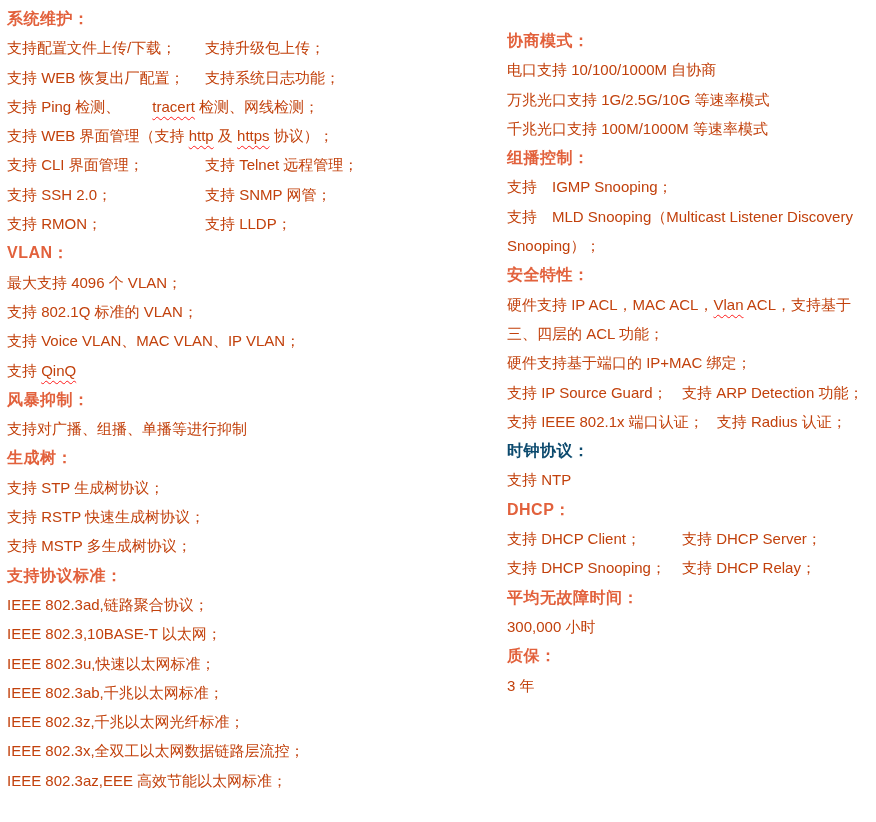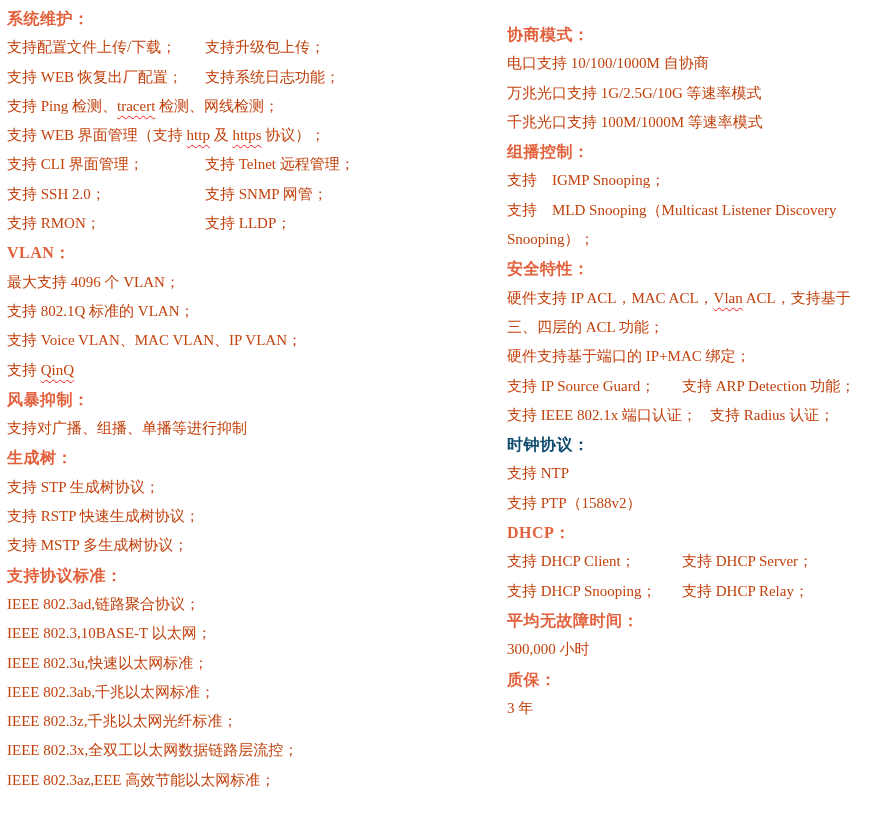--- a/index.html
+++ b/index.html
@@ -13,7 +13,7 @@
     height: 822px;
     background: #ffffff;
     overflow: hidden;
-    font-family: Liberation Serif, serif;
+    font-family: Liberation Sans, sans-serif;
   }
   .col {
     position: absolute;

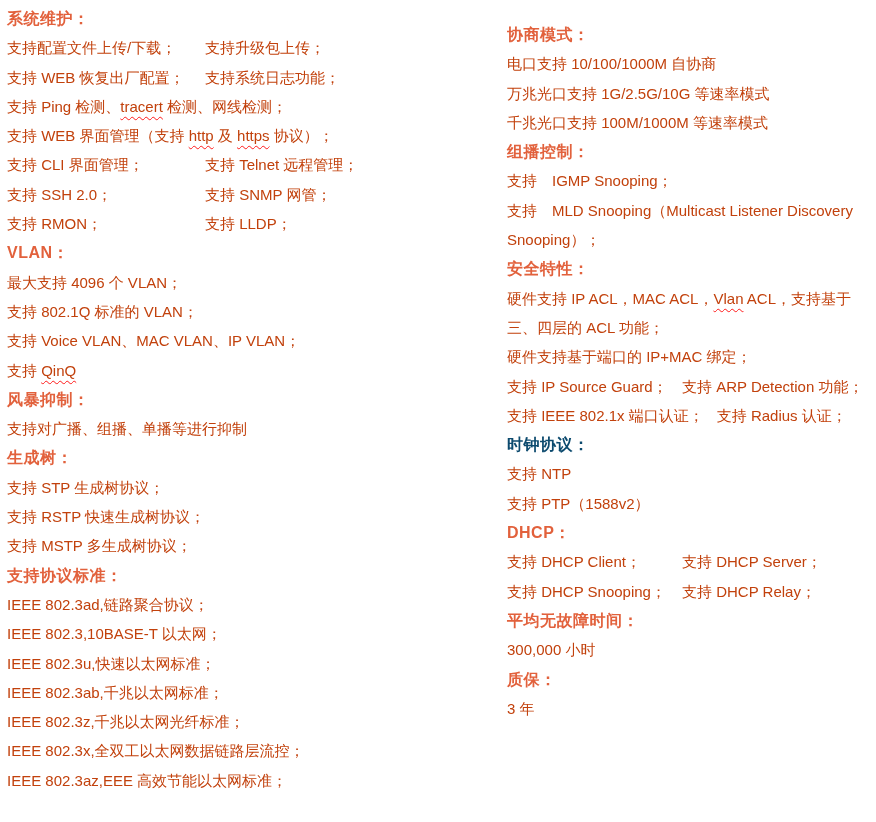--- a/index.html
+++ b/index.html
@@ -26,7 +26,7 @@
   }
   .col-right {
     left: 507px;
-    top: 20px;
+    top: 26px;
     width: 369px;
   }
   .sec-title {

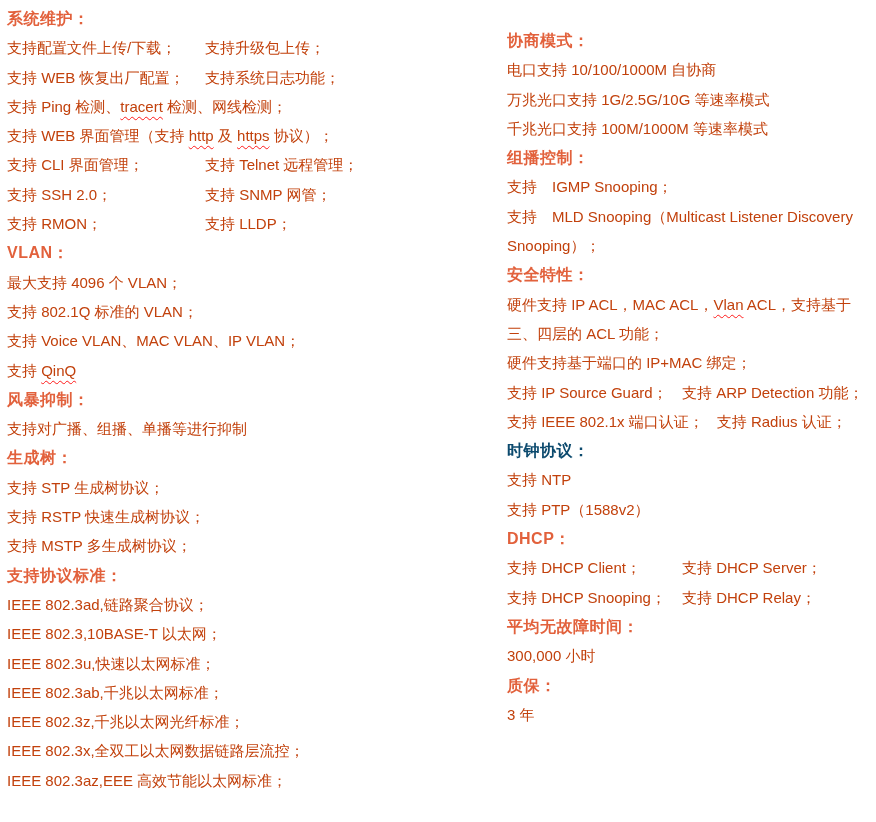--- a/index.html
+++ b/index.html
@@ -72,7 +72,7 @@
       <div class="sec-title" style="color: rgb(226, 97, 60);">系统维护：</div>
       <div class="line"><span class="seg">支持配置文件上传/下载；</span><span class="seg tab">支持升级包上传；</span></div>
       <div class="line"><span class="seg">支持 WEB 恢复出厂配置；</span><span class="seg tab">支持系统日志功能；</span></div>
-      <div class="line"><span class="seg">支持 Ping 检测、</span><span class="seg sp" style="text-decoration-color: rgb(255, 26, 26);">tracert</span><span class="seg"> 检测、网线检测；</span></div>
+      <div class="line"><span class="seg">支持 Ping 检测、</span><span class="seg sp" style="text-decoration-color: rgb(255, 26, 26); margin-left: 32px;">tracert</span><span class="seg"> 检测、网线检测；</span></div>
       <div class="line"><span class="seg">支持 WEB 界面管理（支持 </span><span class="seg sp" style="text-decoration-color: rgb(255, 26, 26);">http</span><span class="seg"> 及 </span><span class="seg sp" style="text-decoration-color: rgb(255, 26, 26);">https</span><span class="seg"> 协议）；</span></div>
       <div class="line"><span class="seg">支持 CLI 界面管理；</span><span class="seg tab">支持 Telnet 远程管理；</span></div>
       <div class="line"><span class="seg">支持 SSH 2.0；</span><span class="seg tab">支持 SNMP 网管；</span></div>

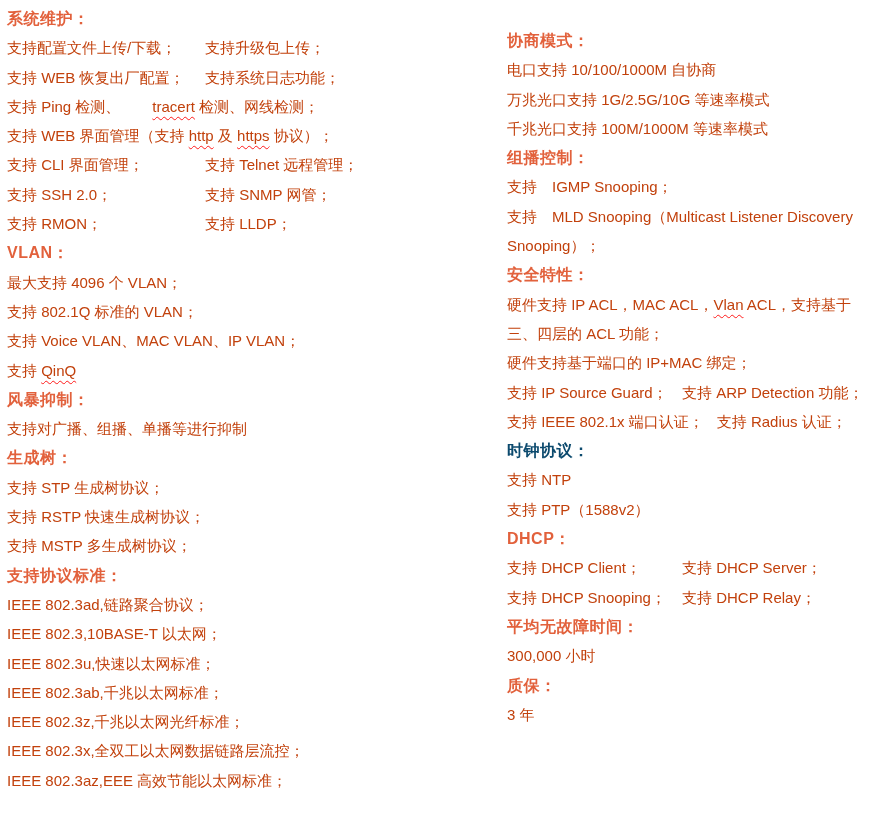--- a/index.html
+++ b/index.html
@@ -112,7 +112,6 @@
       <div class="line"><span class="seg">支持 IEEE 802.1x 端口认证；</span><span class="seg gap">支持 Radius 认证；</span></div>
       <div class="sec-title" style="color: #0c4a6e;">时钟协议：</div>
       <div class="line"><span class="seg">支持 NTP</span></div>
-      <div class="line"><span class="seg">支持 PTP（1588v2）</span></div>
       <div class="sec-title" style="color: rgb(226, 97, 60);">DHCP：</div>
       <div class="line"><span class="seg">支持 DHCP Client；</span><span class="seg tab">支持 DHCP Server；</span></div>
       <div class="line"><span class="seg">支持 DHCP Snooping；</span><span class="seg tab">支持 DHCP Relay；</span></div>

